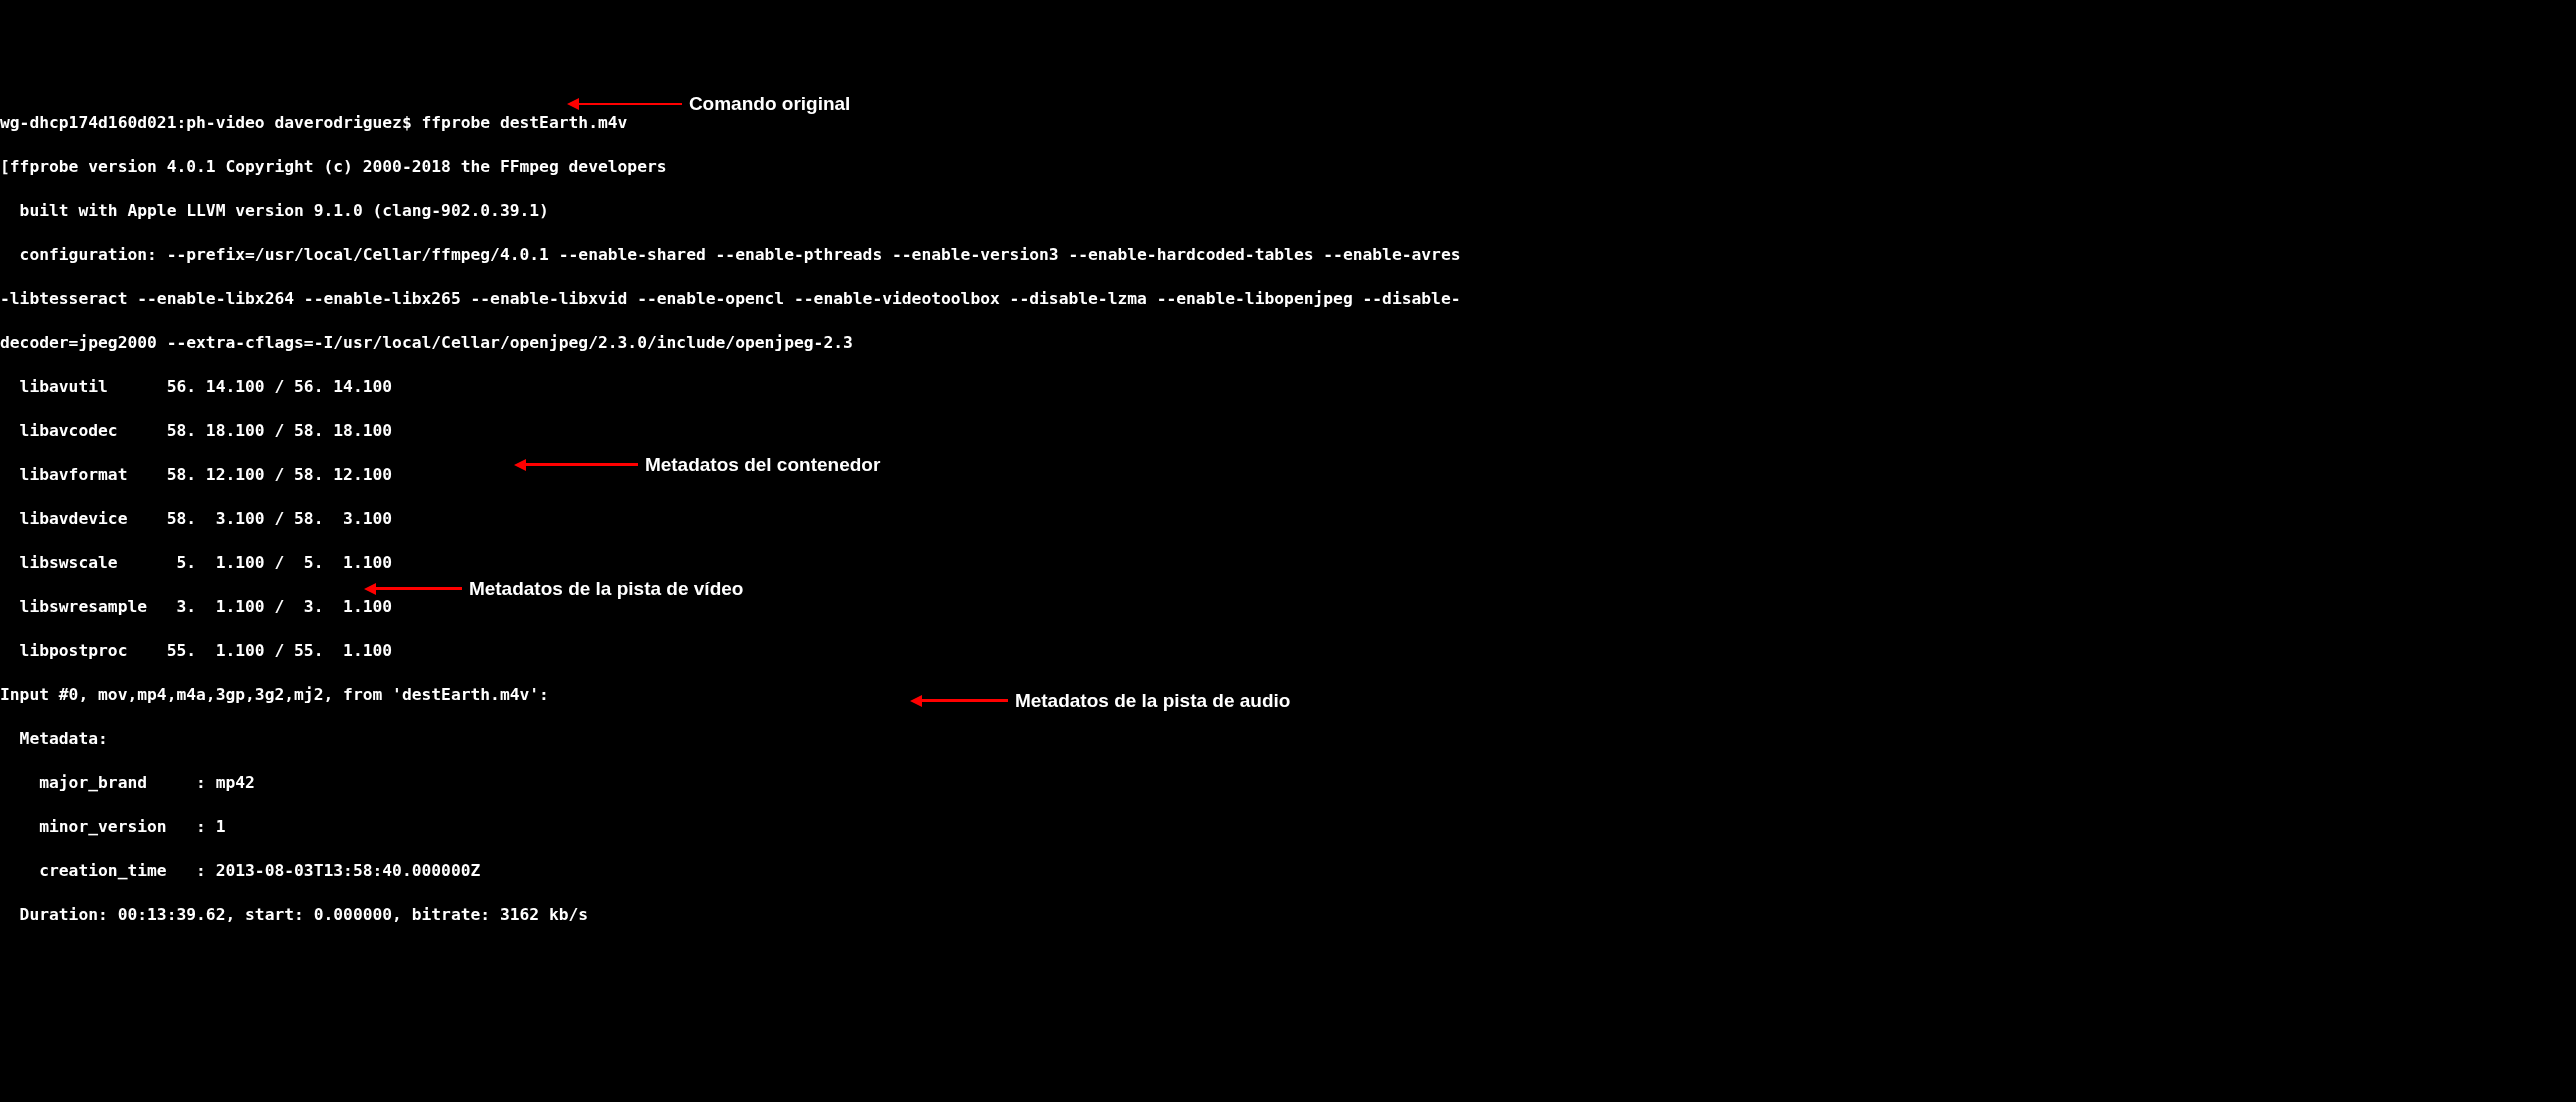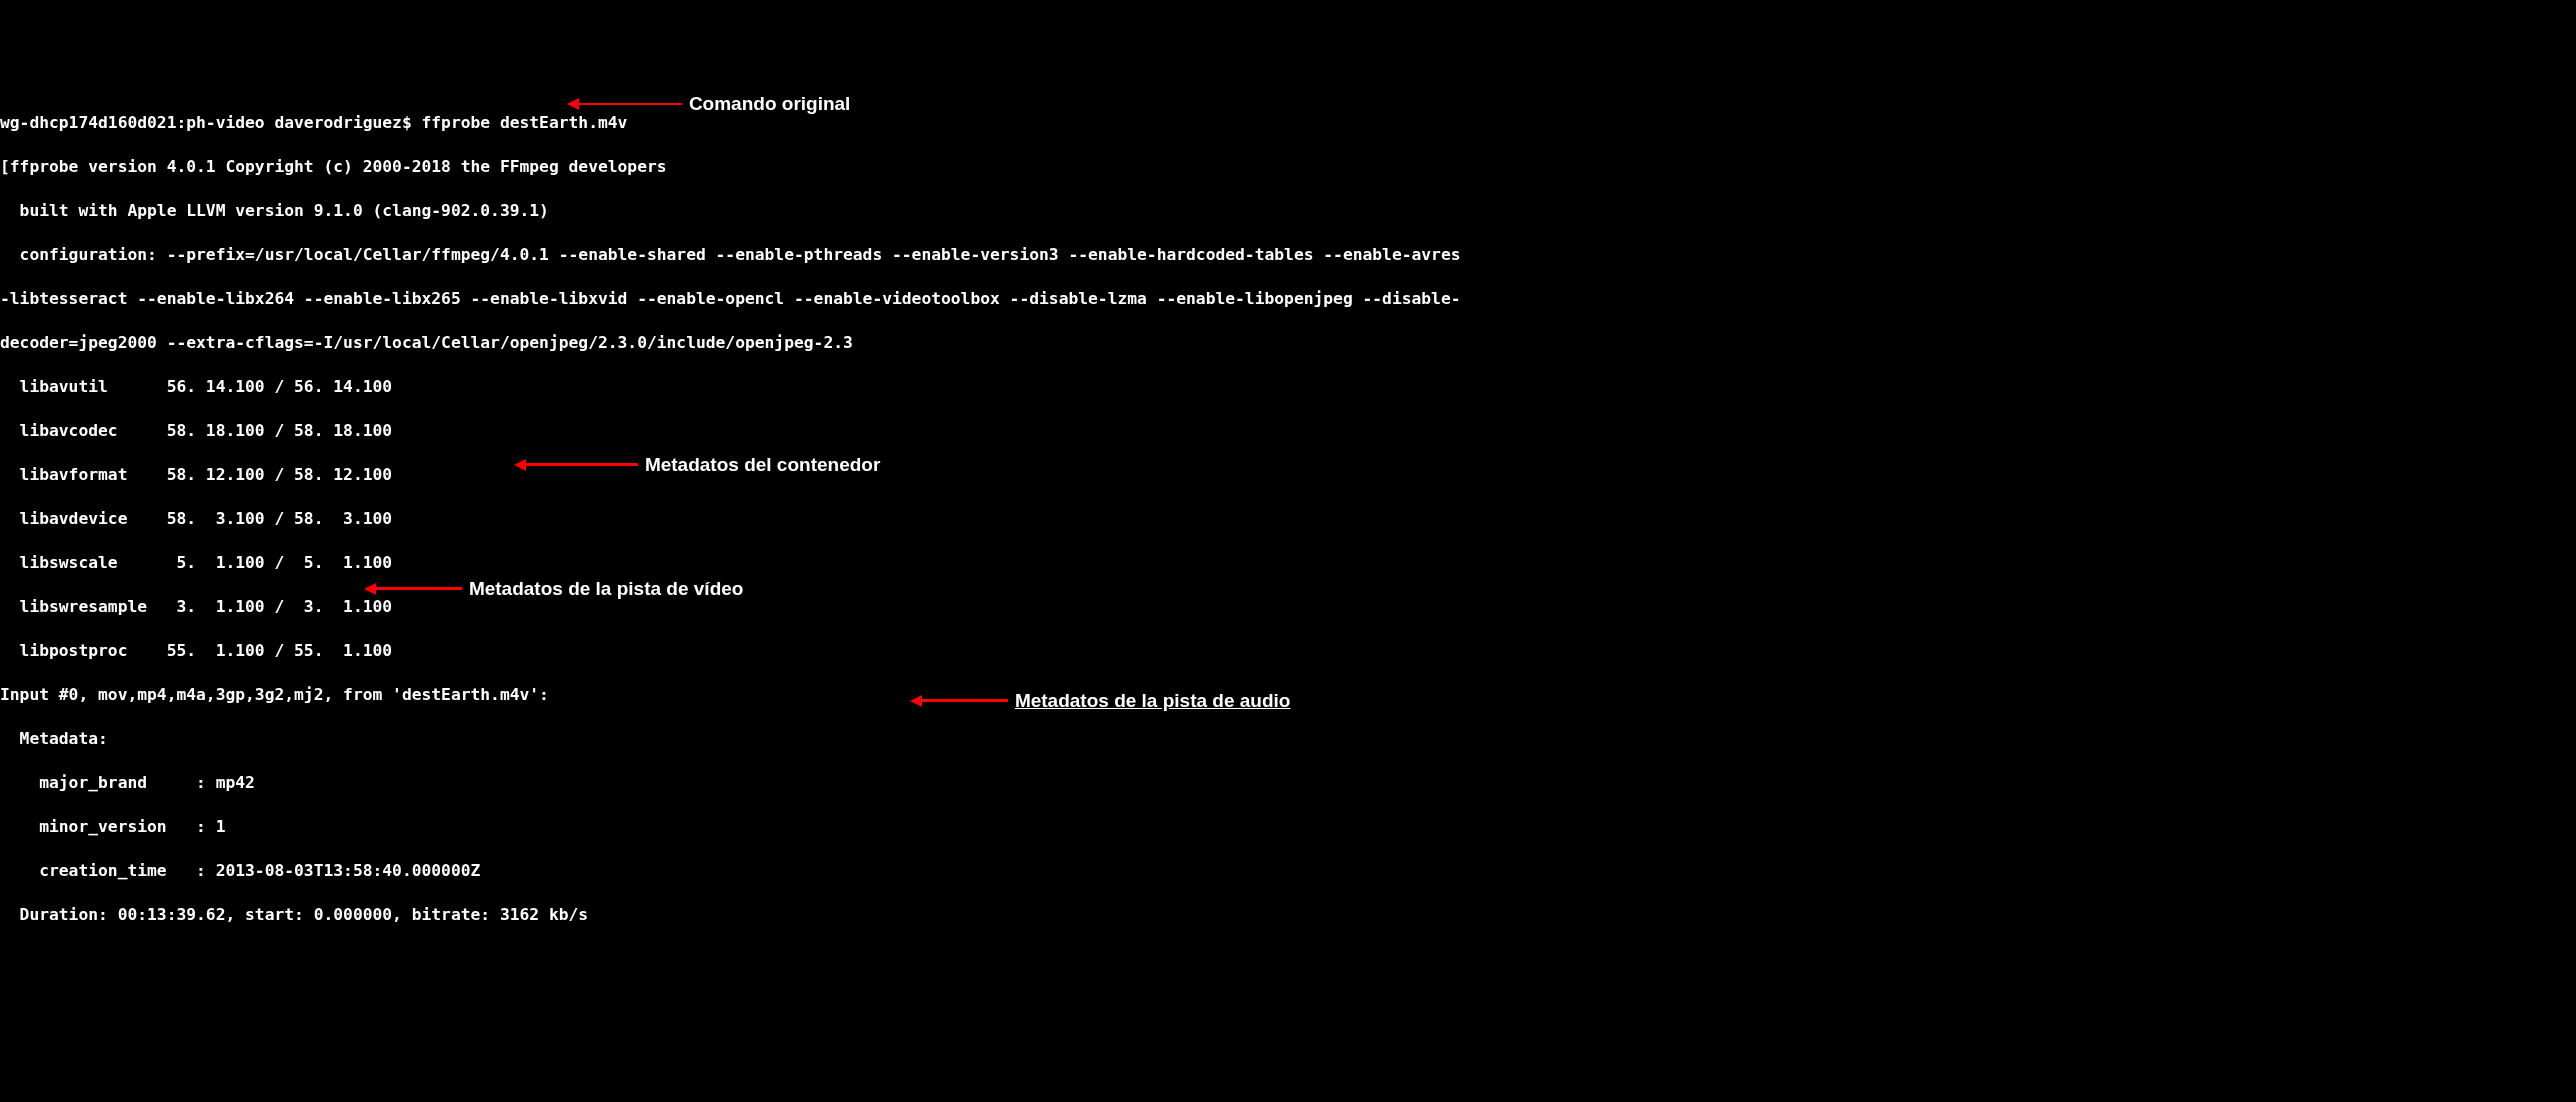--- a/index.html
+++ b/index.html
@@ -100,7 +100,7 @@
   </div>
 
   
-  <div class="annot" style="top:598px; left:910px;text-decoration:underline;">
+  <div class="annot" style="top:598px; left:910px;">
     <span class="arrow-head-left"></span>
     <span class="arrow-line" style="width:86px;"></span>
     <span class="label">Metadatos de la pista de audio</span>

